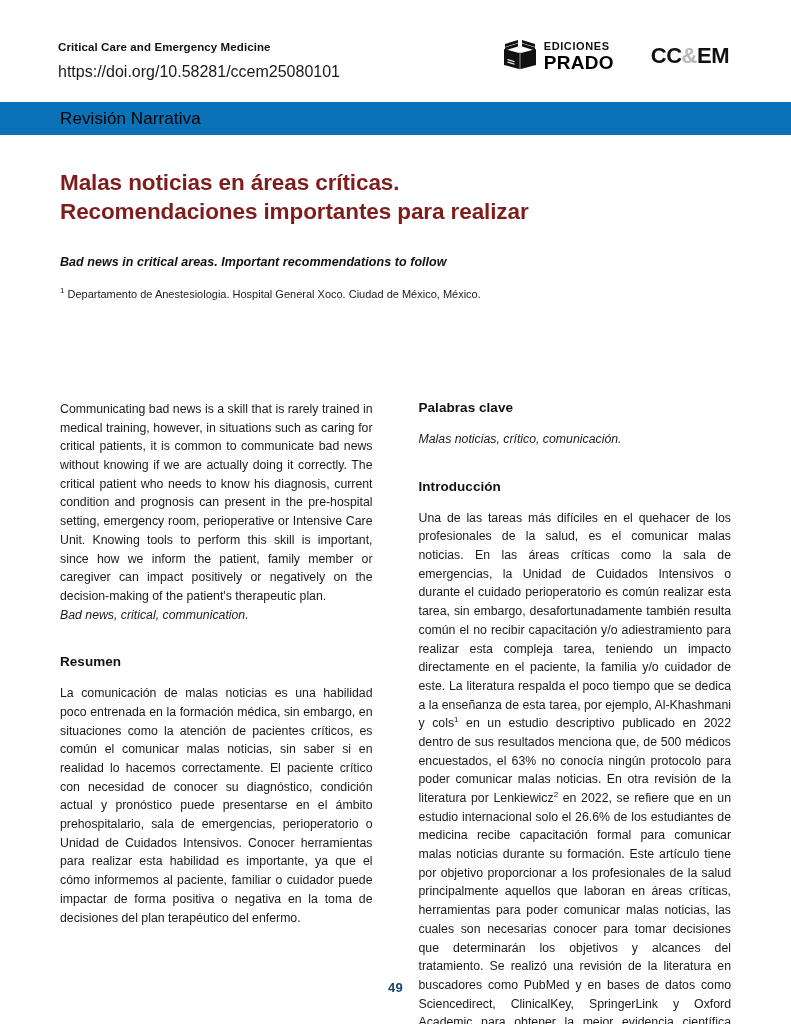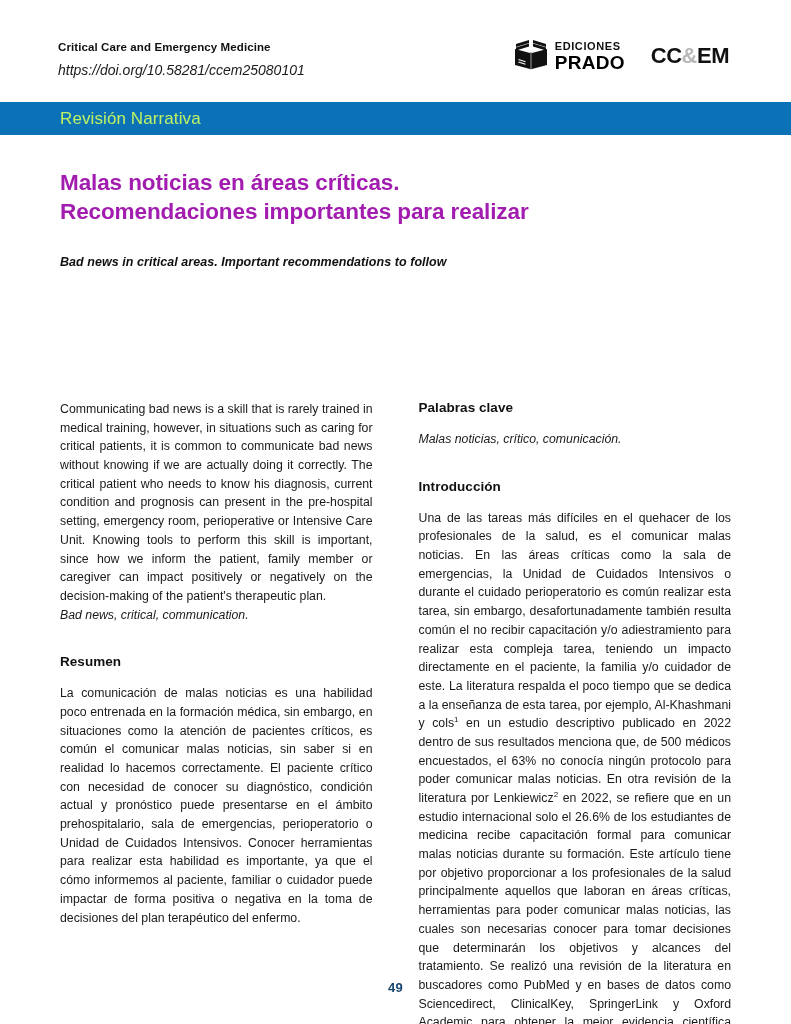--- a/index.html
+++ b/index.html
@@ -55,7 +55,7 @@
   .masthead-right {
     display: flex;
     align-items: center;
-    gap: 26px;
+    gap: 37px;
     padding-top: 0px;
   }
 

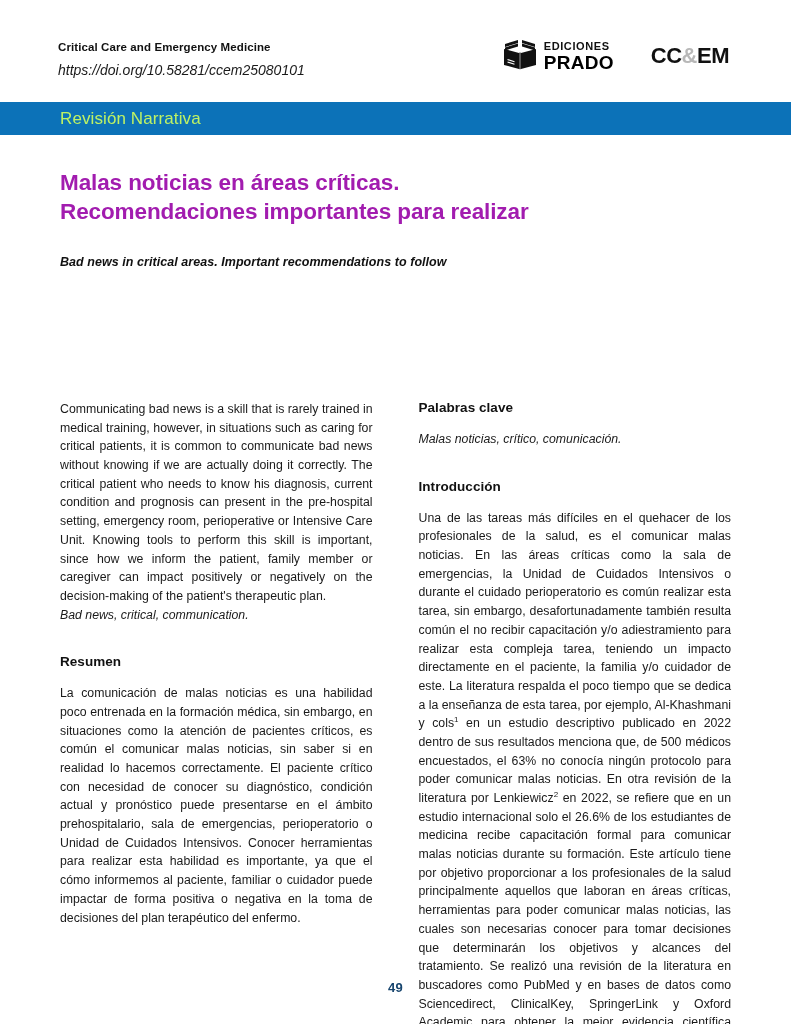--- a/index.html
+++ b/index.html
@@ -44,12 +44,11 @@
     line-height: 1.35;
   }
   .doi {
-    font-size: 14px;
+    font-size: 16px;
     font-weight: normal;
     color: #1a1a1a;
     margin-top: 5px;
     line-height: 1.35;
-    font-style: italic;
   }
 
   .masthead-right {

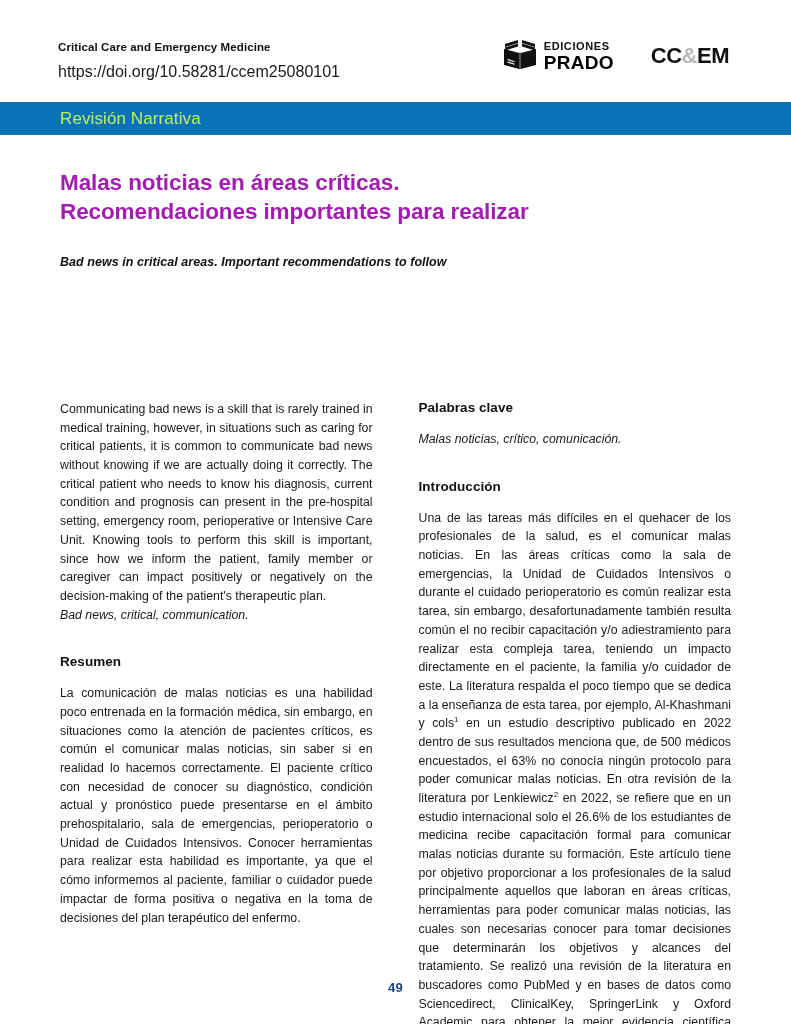--- a/index.html
+++ b/index.html
@@ -105,7 +105,7 @@
     padding-left: 60px;
   }
   .section-banner-label {
-    color: #bef264;
+    color: #000000;
     font-size: 17px;
     font-weight: normal;
     letter-spacing: 0.1px;

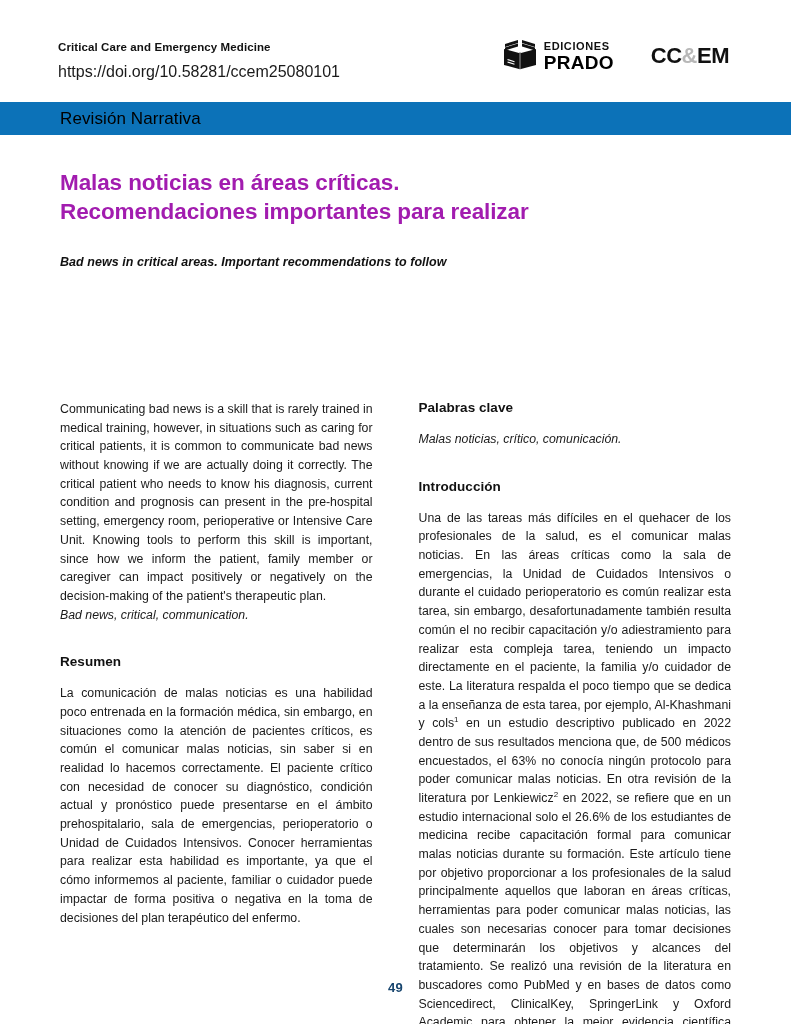--- a/index.html
+++ b/index.html
@@ -122,7 +122,7 @@
     font-size: 22.5px;
     font-weight: bold;
     line-height: 1.30;
-    color: #a21caf;
+    color: #7f1d1d;
     letter-spacing: -0.1px;
     margin: 0;
   }

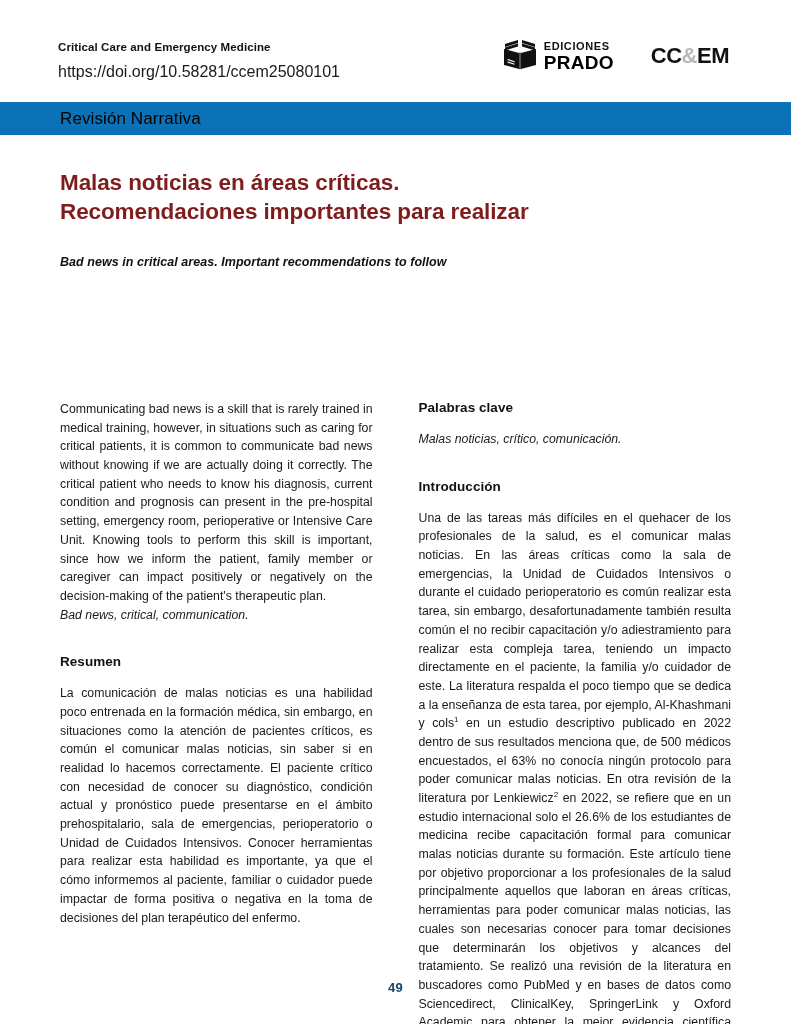--- a/index.html
+++ b/index.html
@@ -268,6 +268,9 @@
     <div class="article-subtitle">Bad news in critical areas. Important recommendations to follow</div>
 
 
+    <div class="affiliation">
+      <span class="aff-sup">1</span><span>Departamento de Anestesiologia. Hospital General Xoco. Ciudad de México, México.</span>
+    </div>
   </div>
 
   <div class="columns">

